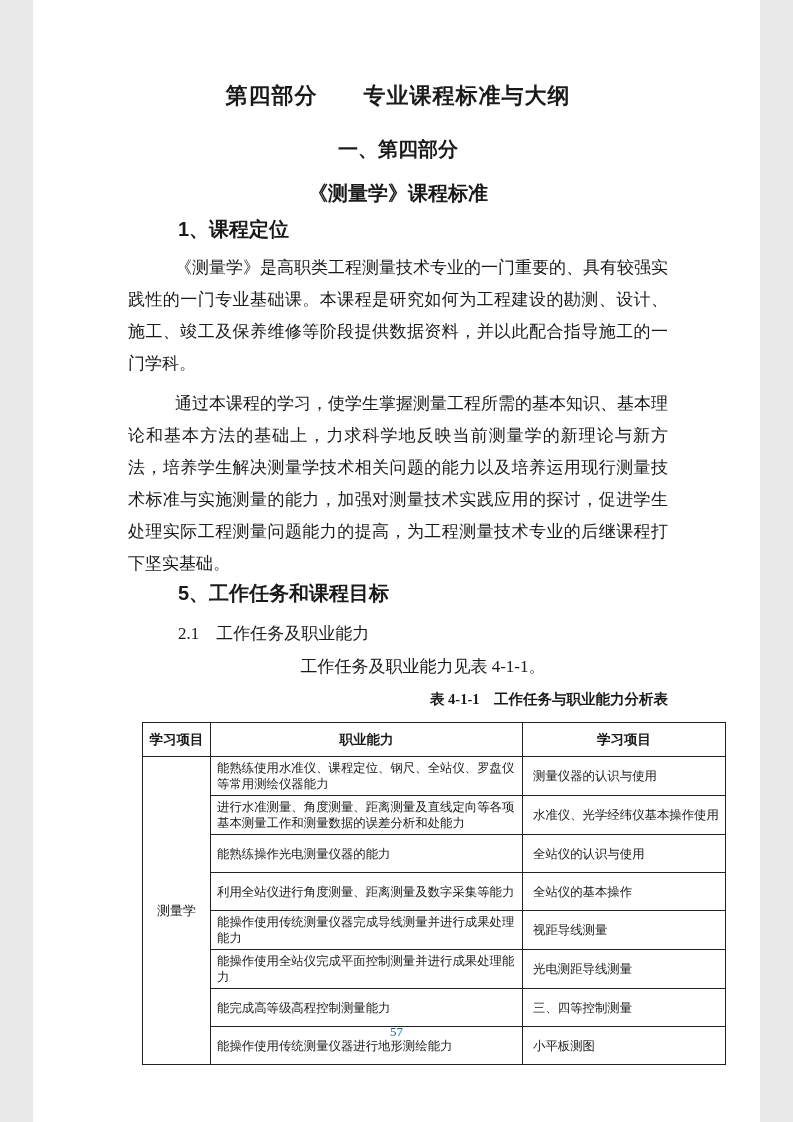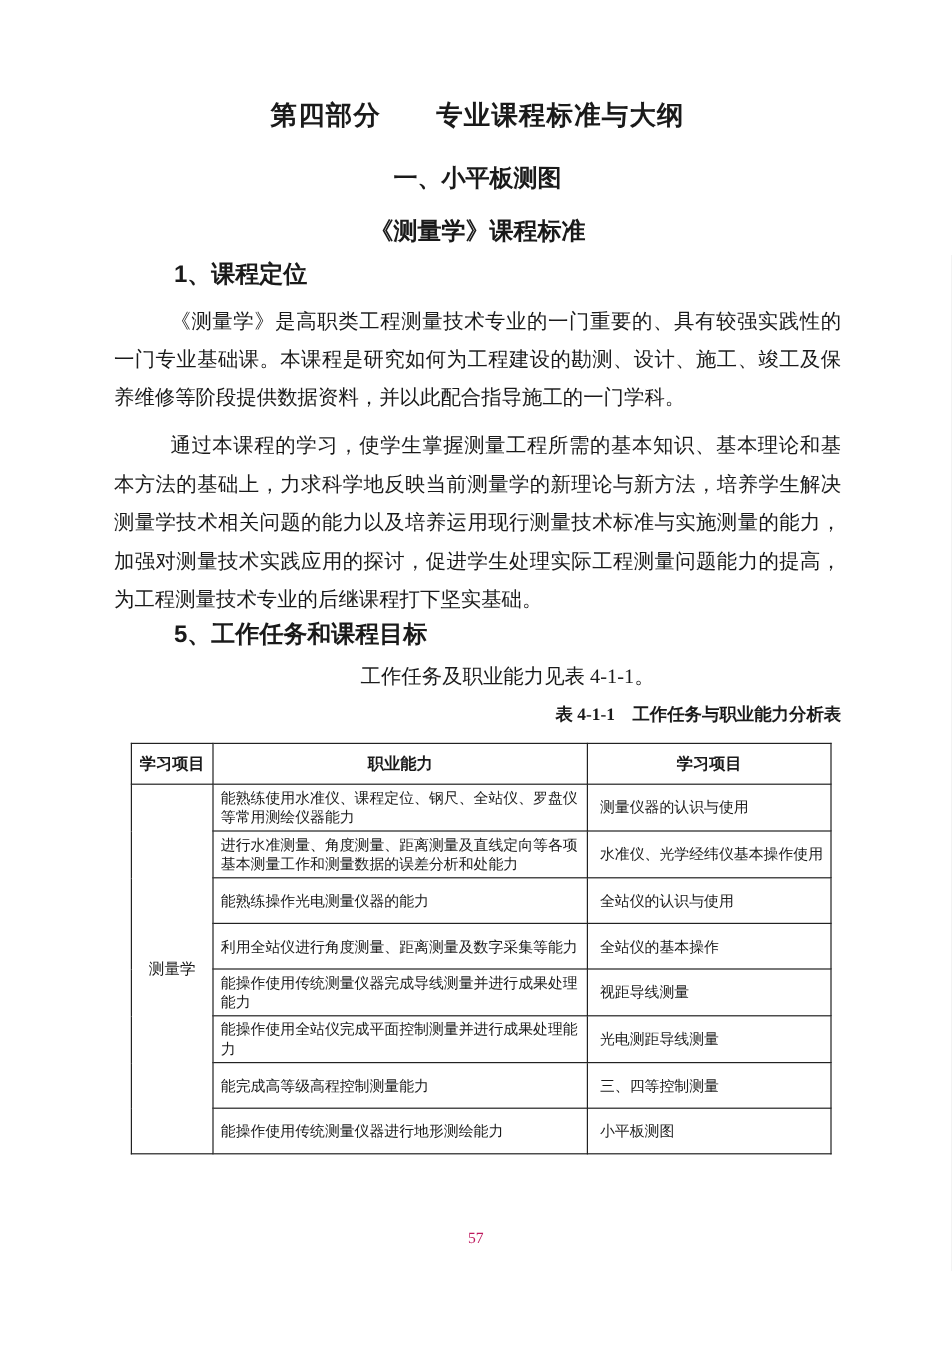--- a/index.html
+++ b/index.html
@@ -5,7 +5,7 @@
   html, body { margin: 0; padding: 0; background: #e8e8e8; }
   .page {
     position: relative;
-    width: 793px;
+    width: 727px;
     height: 1122px;
     margin: 0 auto;
     background: #ffffff;

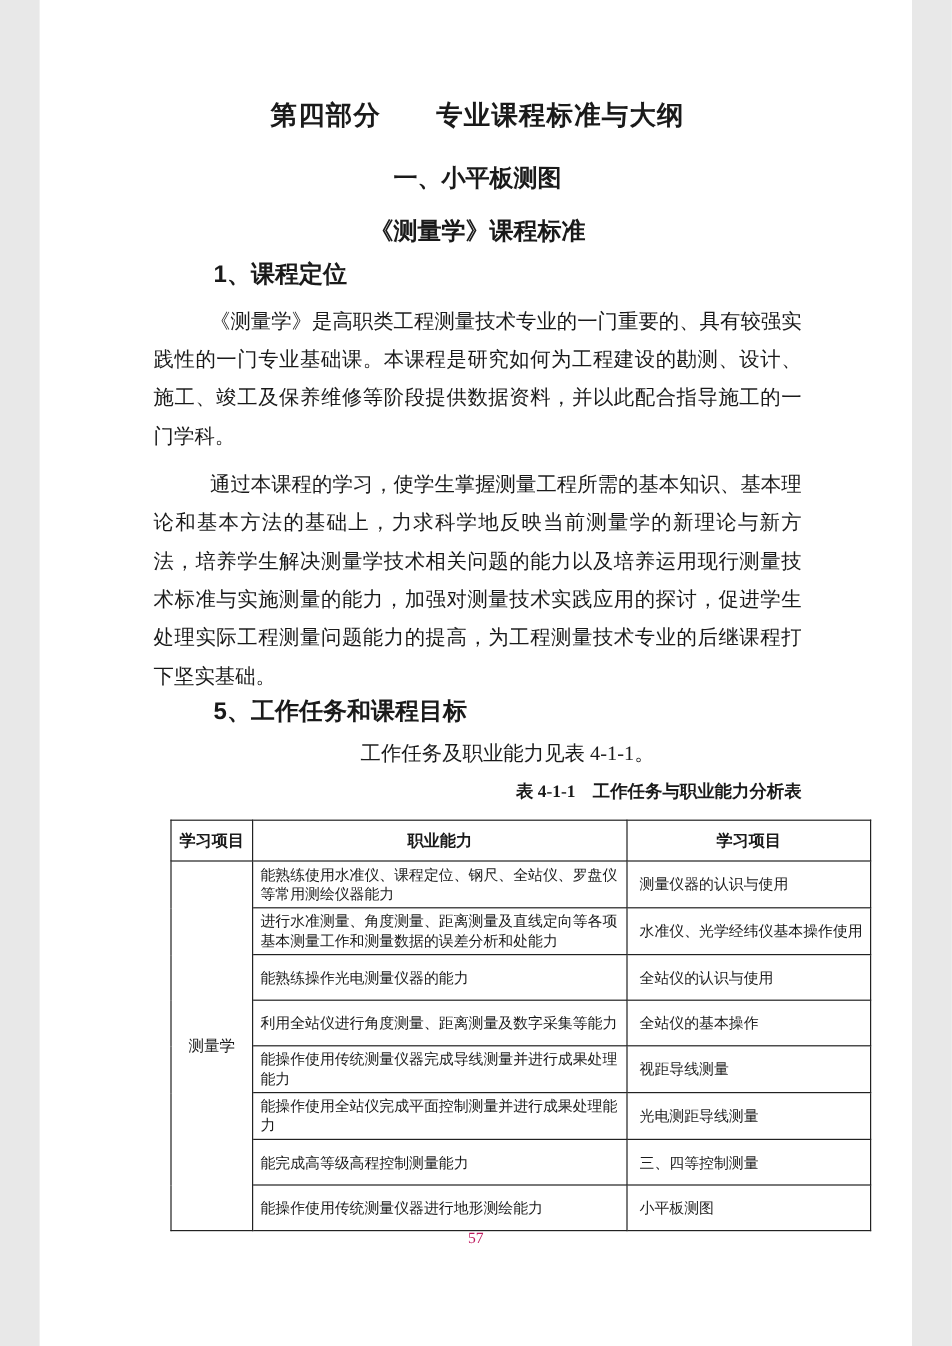--- a/index.html
+++ b/index.html
@@ -124,7 +124,7 @@
 
   <h1 class="doc-title">第四部分　　专业课程标准与大纲</h1>
 
-  <h2 class="section-heading">一、小平板测图</h2>
+  <h2 class="section-heading">一、第四部分</h2>
 
   <h3 class="course-heading">《测量学》课程标准</h3>
 

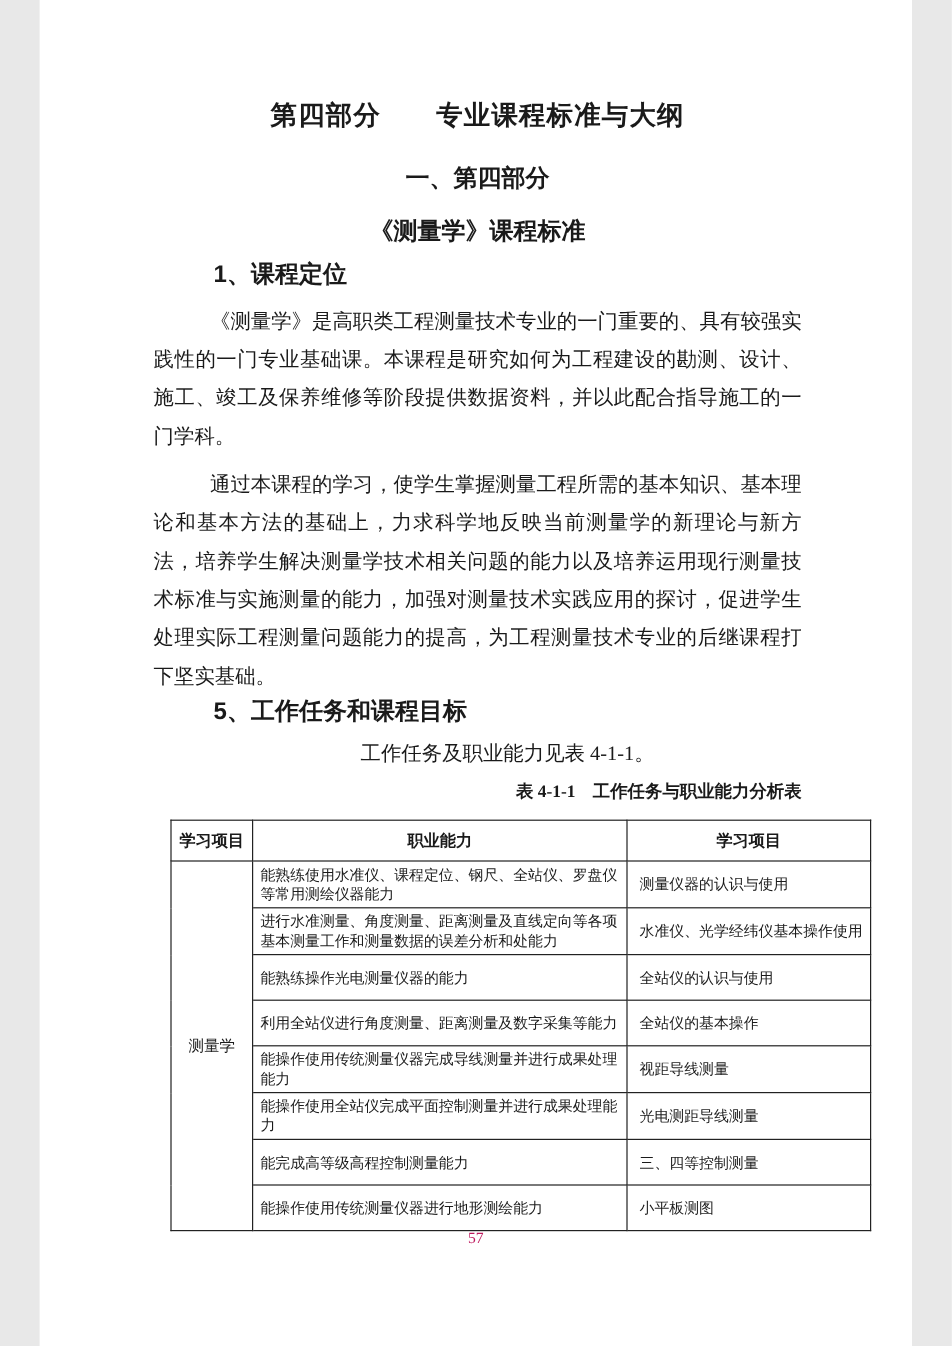--- a/index.html
+++ b/index.html
@@ -136,6 +136,7 @@
 
   <h4 class="num-heading h-tasks">5、工作任务和课程目标</h4>
 
+  <div class="subheading">2.1　工作任务及职业能力</div>
 
   <p class="ref-text">工作任务及职业能力见表 4-1-1。</p>
 

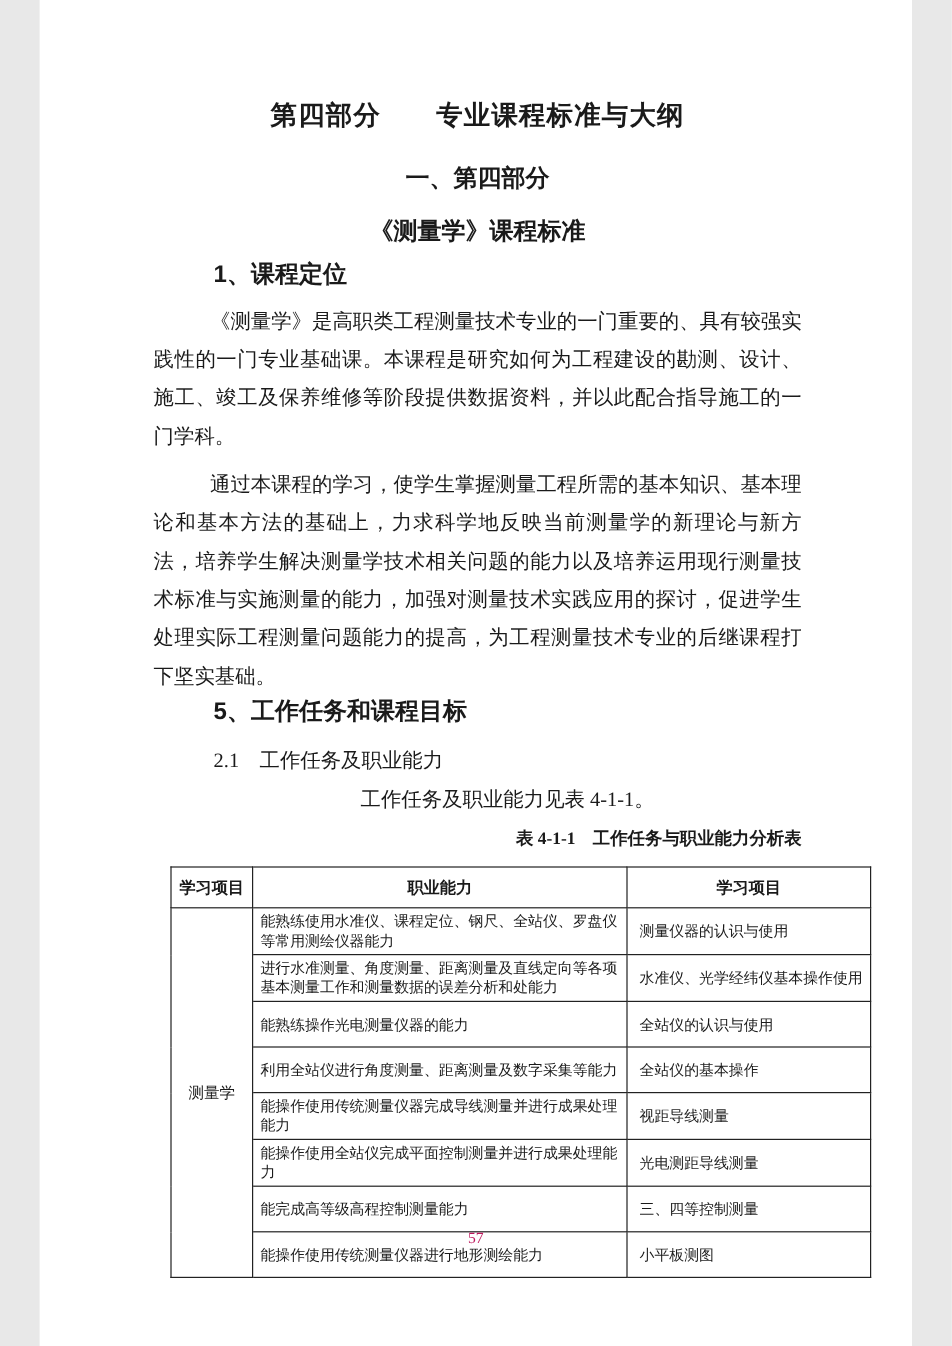--- a/index.html
+++ b/index.html
@@ -114,7 +114,7 @@
     top: 1024px;
     text-align: center;
     font-size: 13px;
-    color: #be185d;
+    color: #0369a1;
   }
 </style>
 </head>

